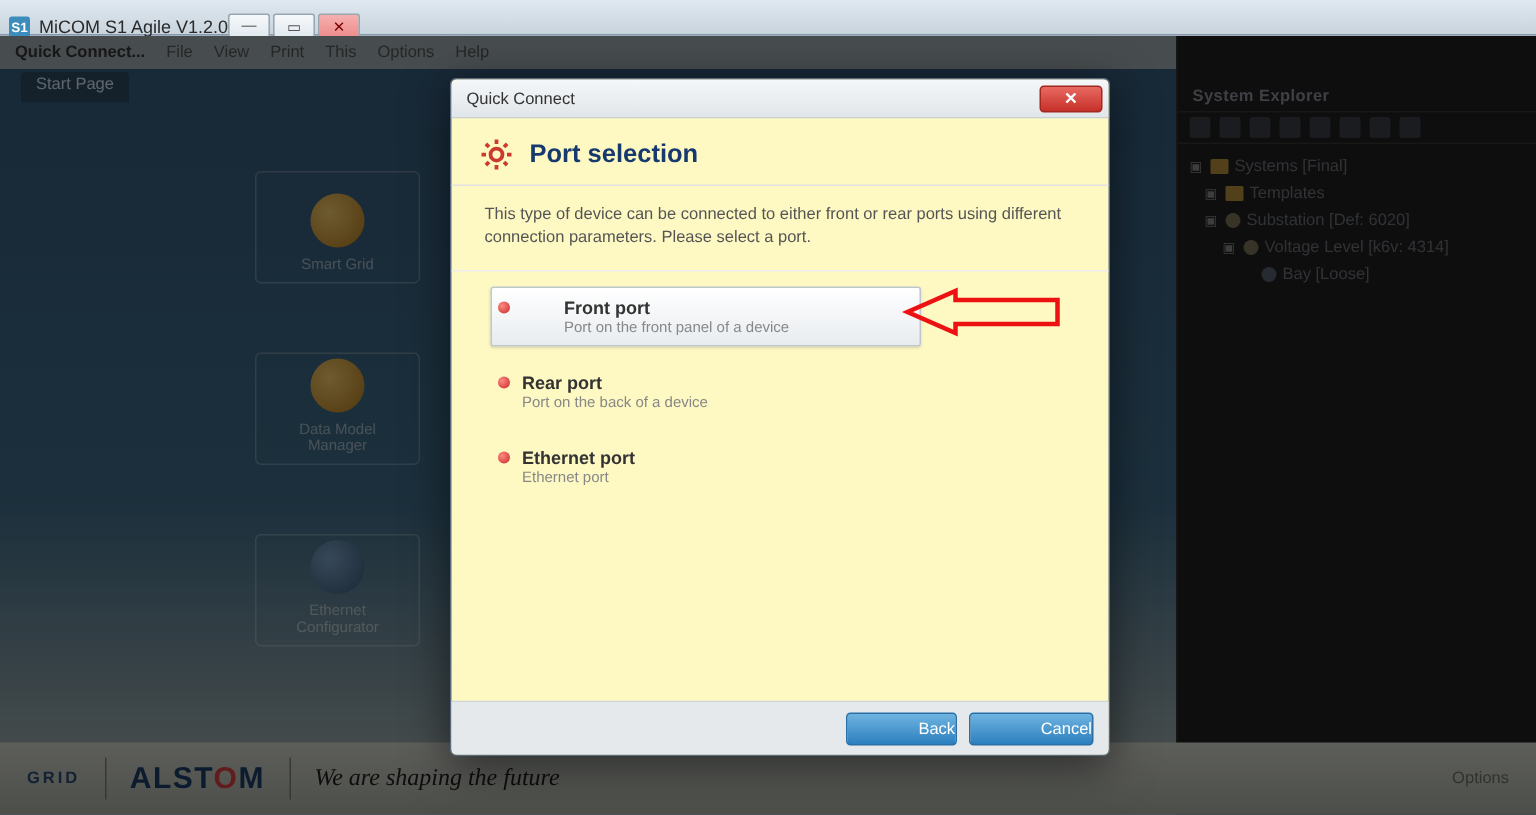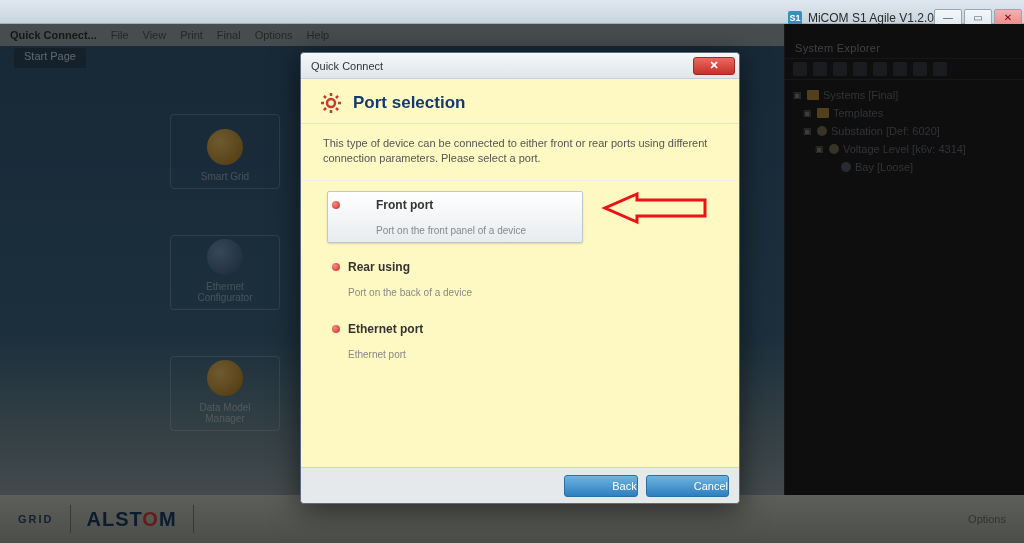--- a/index.html
+++ b/index.html
@@ -9,7 +9,7 @@
   .outer-titlebar {
     height: 24px;
     background: linear-gradient(to bottom, #dfe8f0, #c8d4dd);
-    display: flex; align-items: center; justify-content: flex-end;
+    display: flex; align-items: center; justify-content: flex-start;
     padding: 12px 2px 0 6px;
     border-bottom: 1px solid #a0b0c0;
   }

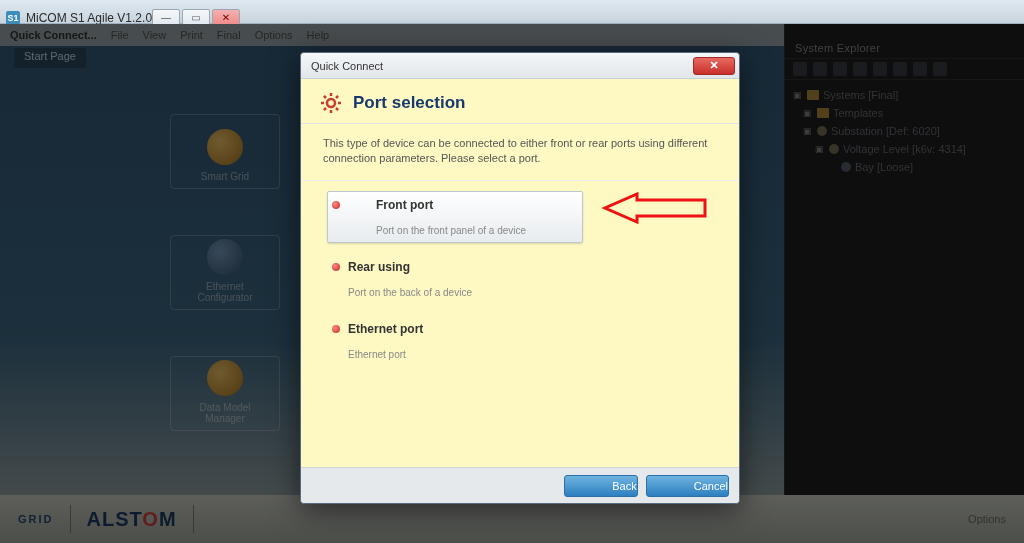--- a/index.html
+++ b/index.html
@@ -162,7 +162,7 @@
     <span class="menuitem">File</span>
     <span class="menuitem">View</span>
     <span class="menuitem">Print</span>
-    <span class="menuitem">Final</span>
+    <span class="menuitem">This</span>
     <span class="menuitem">Options</span>
     <span class="menuitem">Help</span>
   </div>

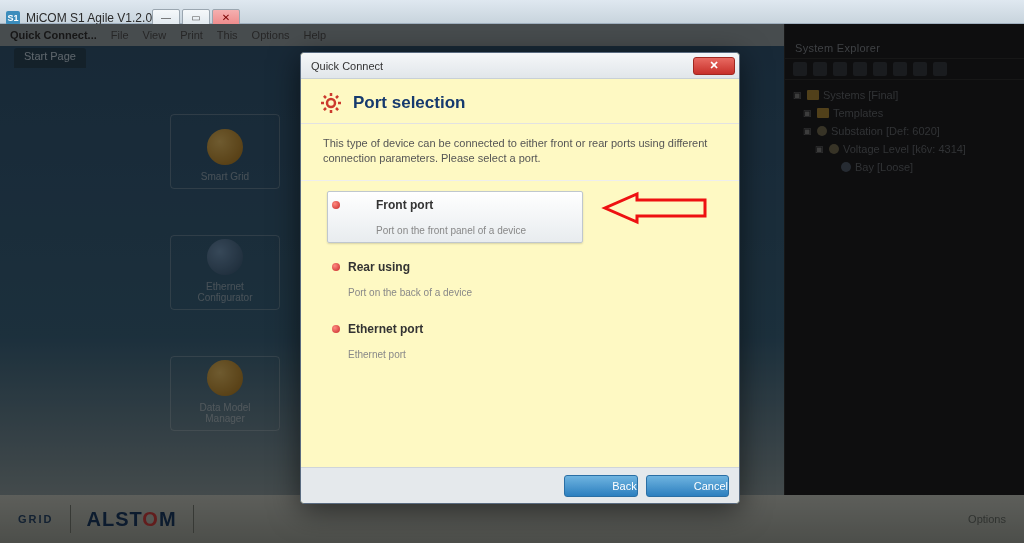--- a/index.html
+++ b/index.html
@@ -47,7 +47,7 @@
     position:absolute; top:0; right:0; width:240px; height:100%;
     background:#1f1f22; border-left:1px solid #333;
   }
-  .system-explorer .se-title { color:#8a8f96; font-size:11px; padding:18px 10px 4px 10px; font-weight:normal; letter-spacing:.3px;}
+  .system-explorer .se-title { color:#8a8f96; font-size:11px; padding:18px 10px 4px 10px; font-weight:bold; letter-spacing:.3px;margin-top:16px;}
   .se-toolbar { height:22px; border-top:1px solid #333;border-bottom:1px solid #333; display:flex; align-items:center; gap:6px; padding:0 8px;}
   .se-toolbar .tb-icon { width:14px;height:14px; background:#3a3f45; border-radius:2px;}
   .se-tree { padding:6px 8px; font-size:11px; color:#6c7075; line-height:18px;}

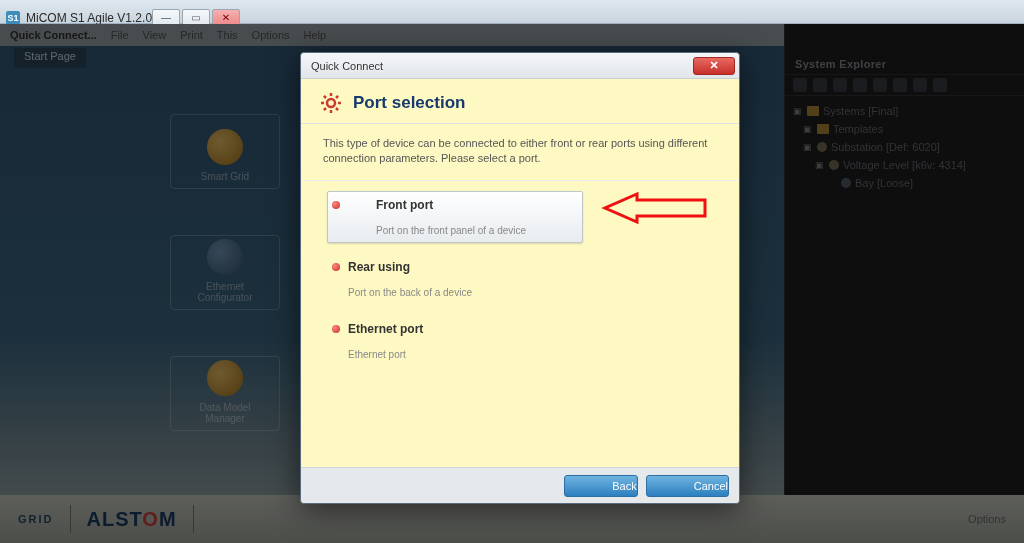--- a/index.html
+++ b/index.html
@@ -119,7 +119,7 @@
   .port-option.selected {
     border:1px solid #bfc7ce; background:linear-gradient(to bottom,#ffffff,#e8ecef);
     box-shadow: 0 1px 2px rgba(0,0,0,0.15);
-    width:256px;
+    width:287px;
     padding-left:48px;
   }
 

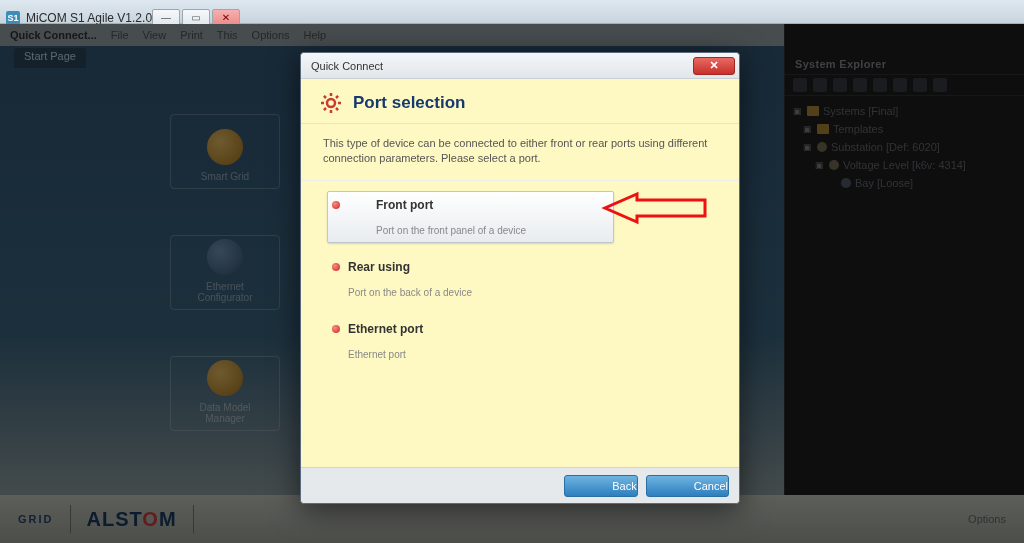--- a/index.html
+++ b/index.html
@@ -115,7 +115,7 @@
     background:radial-gradient(circle at 35% 35%, #ff8a80, #c62828);
   }
   .port-option .opt-title { font-size:12px; font-weight:bold; color:#333;}
-  .port-option .opt-sub { font-size:10px; color:#888; margin-top:13px;}
+  .port-option .opt-sub { font-size:10px; color:#888; margin-top:1px;}
   .port-option.selected {
     border:1px solid #bfc7ce; background:linear-gradient(to bottom,#ffffff,#e8ecef);
     box-shadow: 0 1px 2px rgba(0,0,0,0.15);

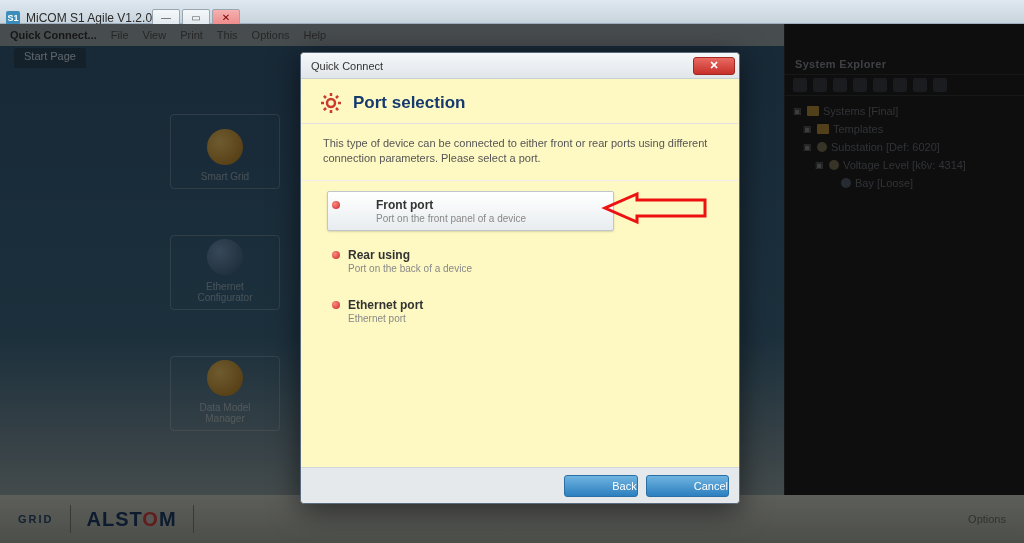--- a/index.html
+++ b/index.html
@@ -270,7 +270,7 @@
     </div>
     <div class="port-option">
       <span class="bullet"></span>
-      <div class="opt-title">Rear using</div>
+      <div class="opt-title">Rear port</div>
       <div class="opt-sub">Port on the back of a device</div>
     </div>
     <div class="port-option">

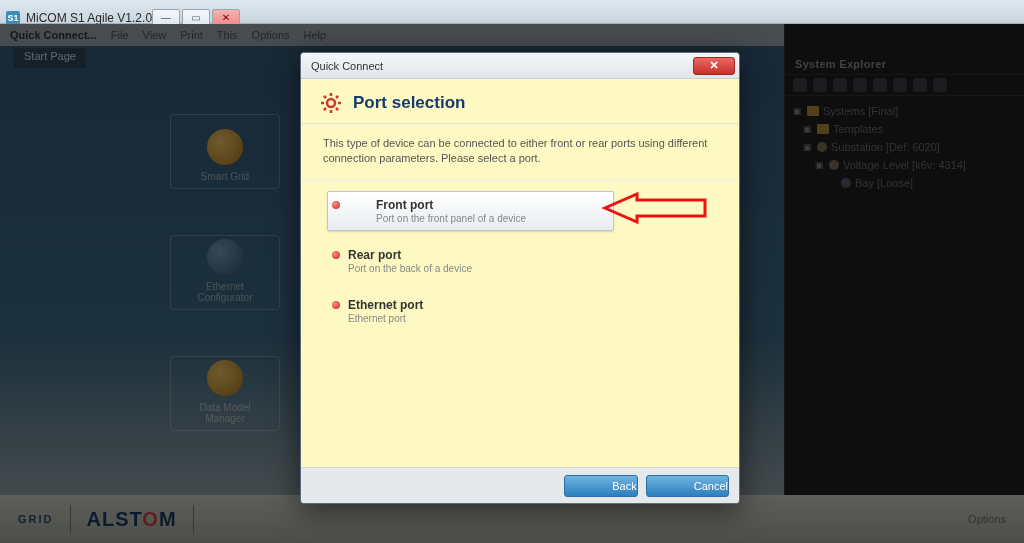--- a/index.html
+++ b/index.html
@@ -176,15 +176,15 @@
       <div class="circle"></div>
       <span>Smart Grid</span>
     </div>
+    <div class="bg-tile">
+      <div class="circle"></div>
+      <span style="white-space:pre-line;">Data Model
+Manager</span>
+    </div>
     <div class="bg-tile eth">
       <div class="circle"></div>
       <span style="white-space:pre-line;">Ethernet
 Configurator</span>
-    </div>
-    <div class="bg-tile">
-      <div class="circle"></div>
-      <span style="white-space:pre-line;">Data Model
-Manager</span>
     </div>
   </div>
 

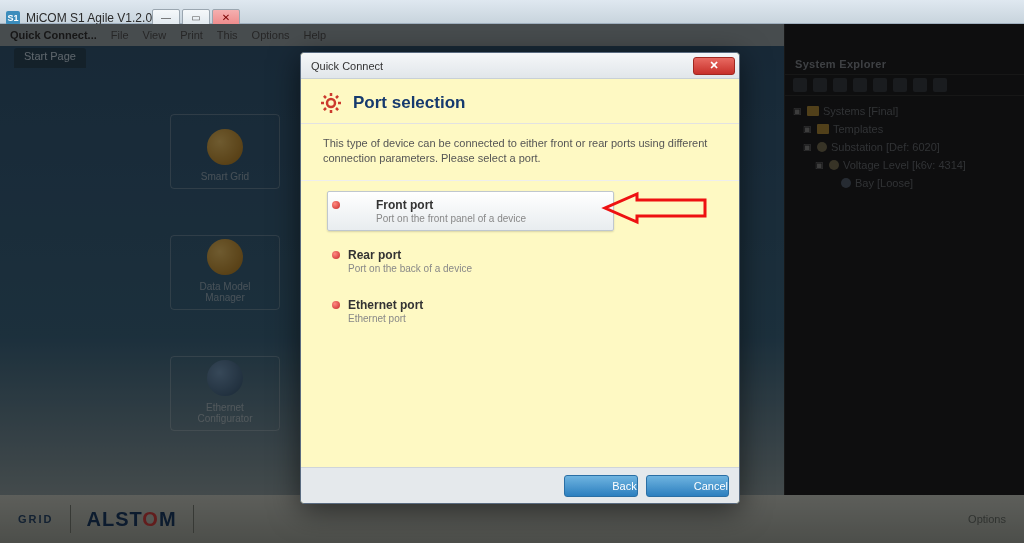--- a/index.html
+++ b/index.html
@@ -236,6 +236,7 @@
       <span>ALST</span><span class="o">O</span><span>M</span>
     </span>
     <span class="divider"></span>
+    <span class="tagline">We are shaping the future</span>
     <span class="options">Options</span>
   </div>
 

